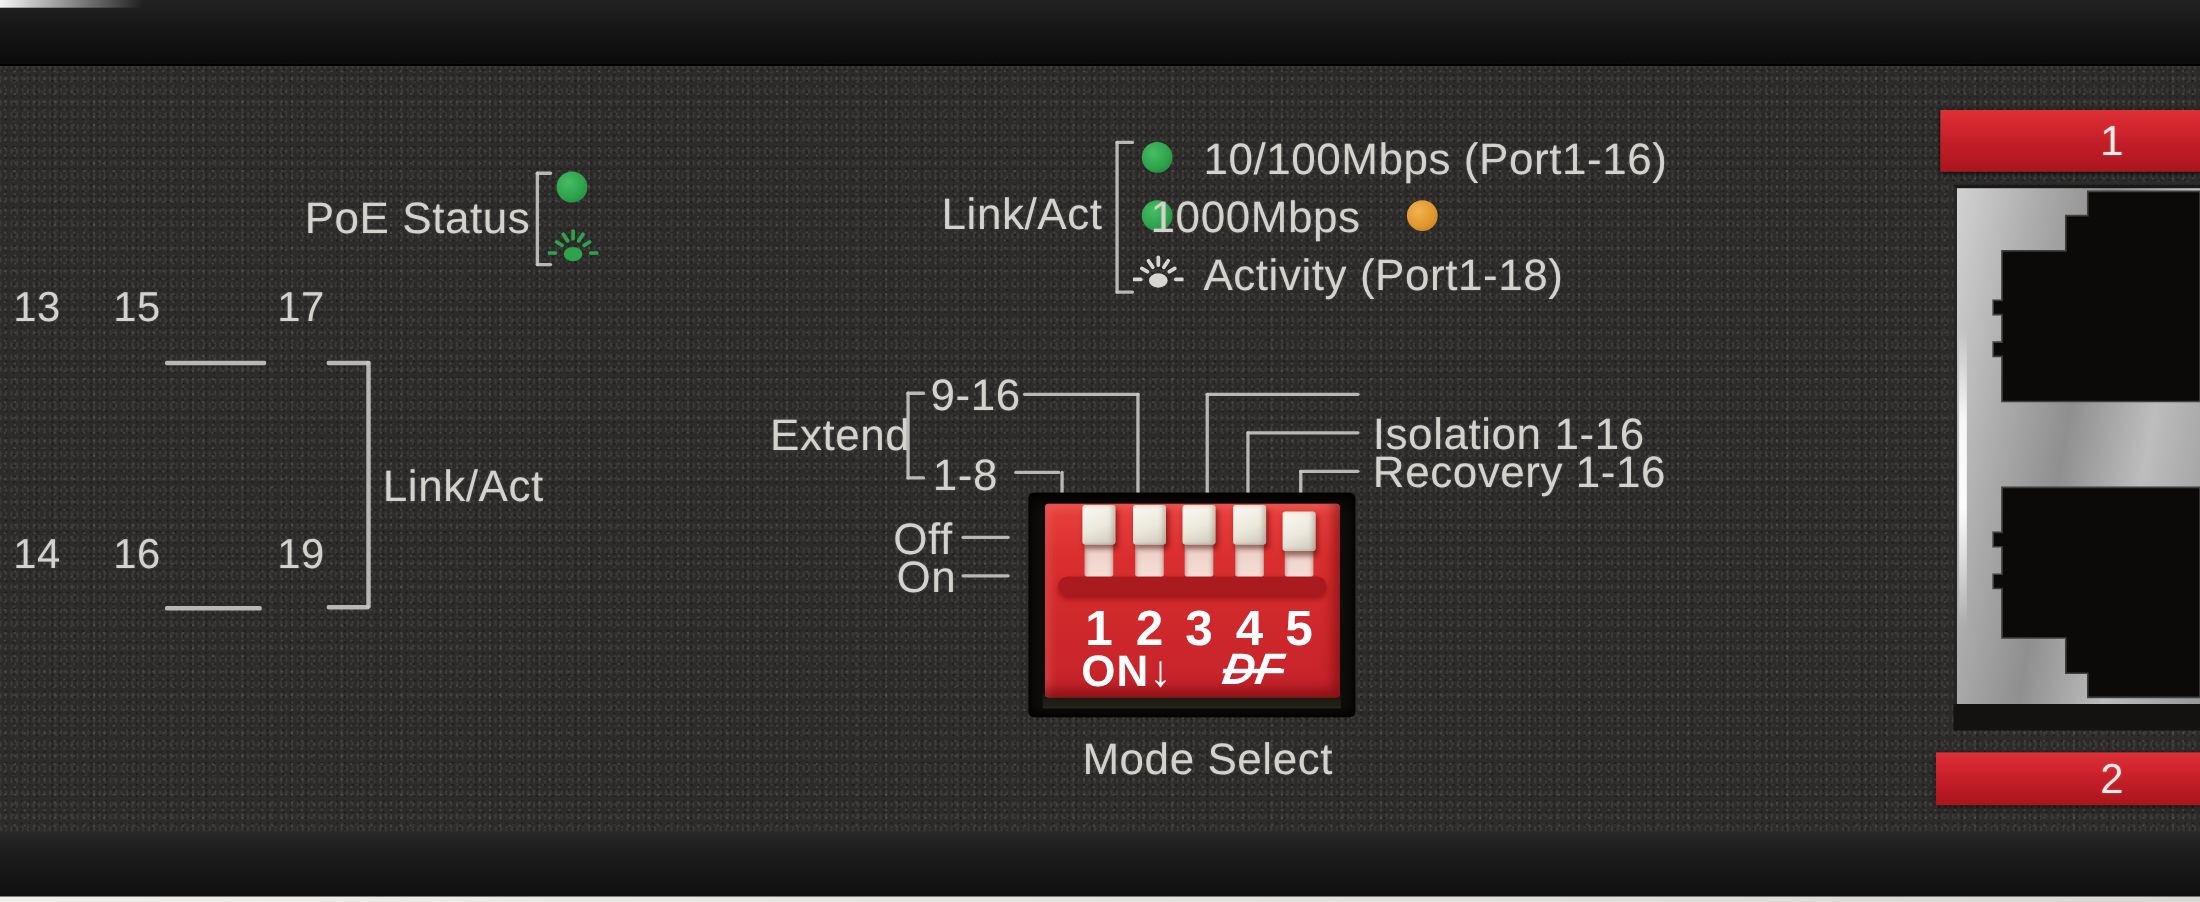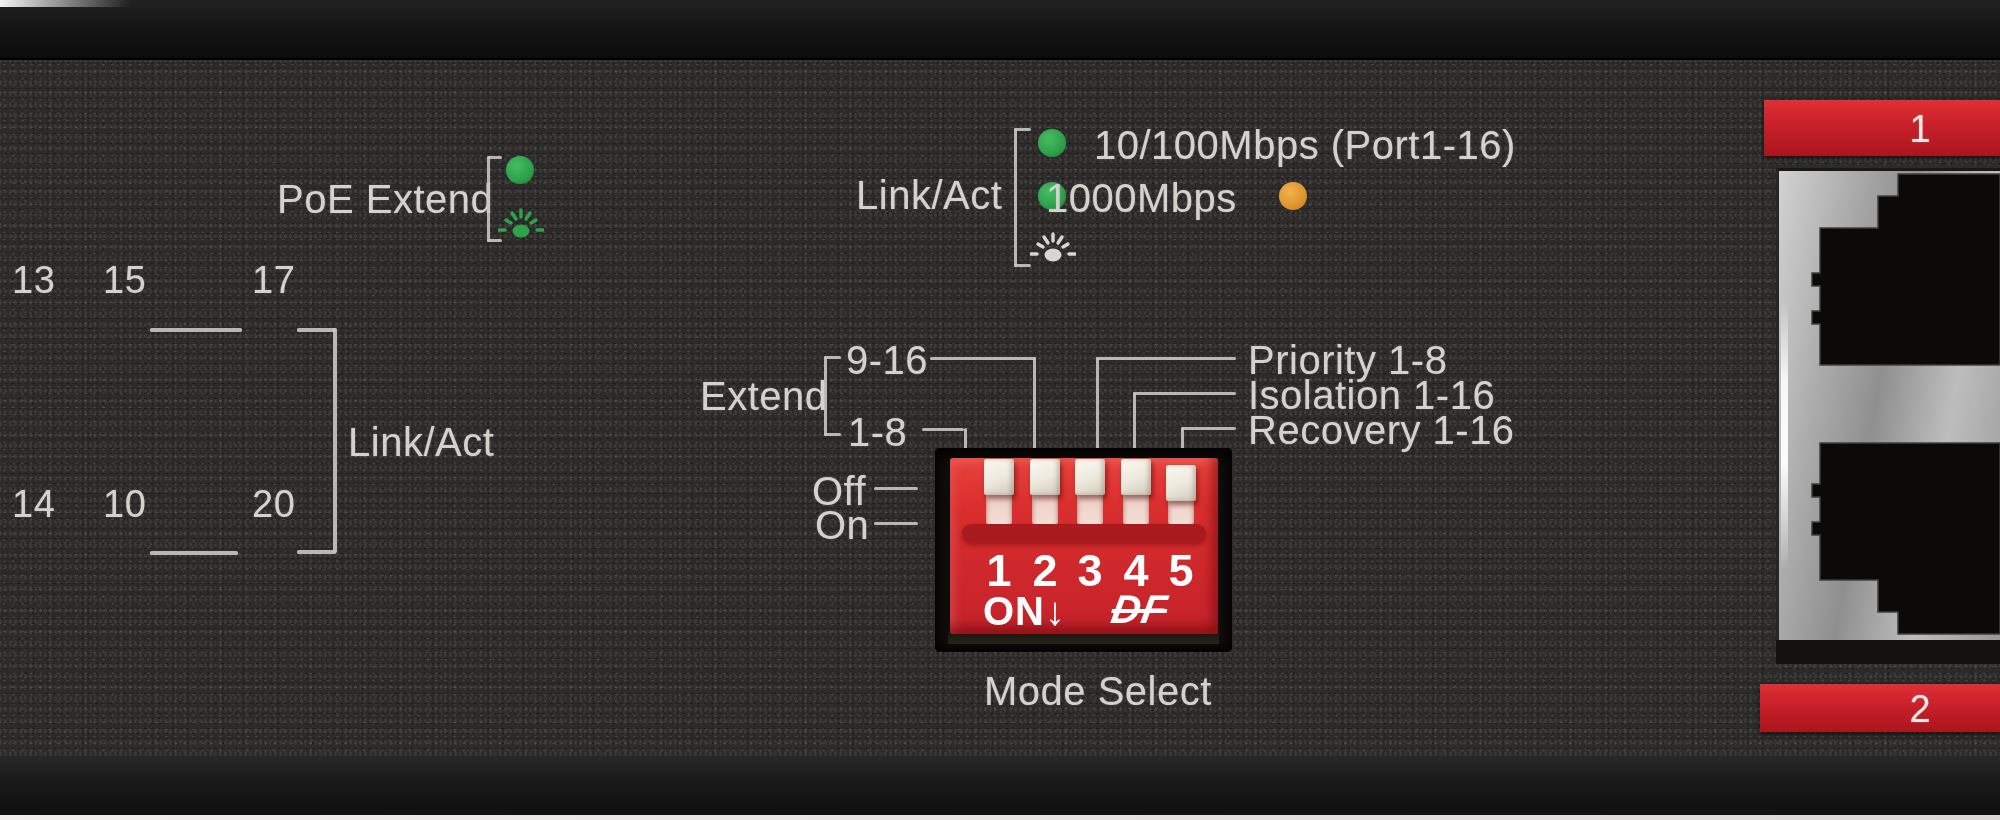--- a/index.html
+++ b/index.html
@@ -77,7 +77,7 @@
 
   <div class="texture"></div>
 
-  <span class="t" style="left:277px;top:179px">PoE Extend</span>
+  <span class="t" style="left:277px;top:179px">PoE Status</span>
 
   <div class="ln" style="left:487px;top:156px;width:3px;height:86px"></div>
   <div class="ln" style="left:487px;top:156px;width:15px;height:3px"></div>

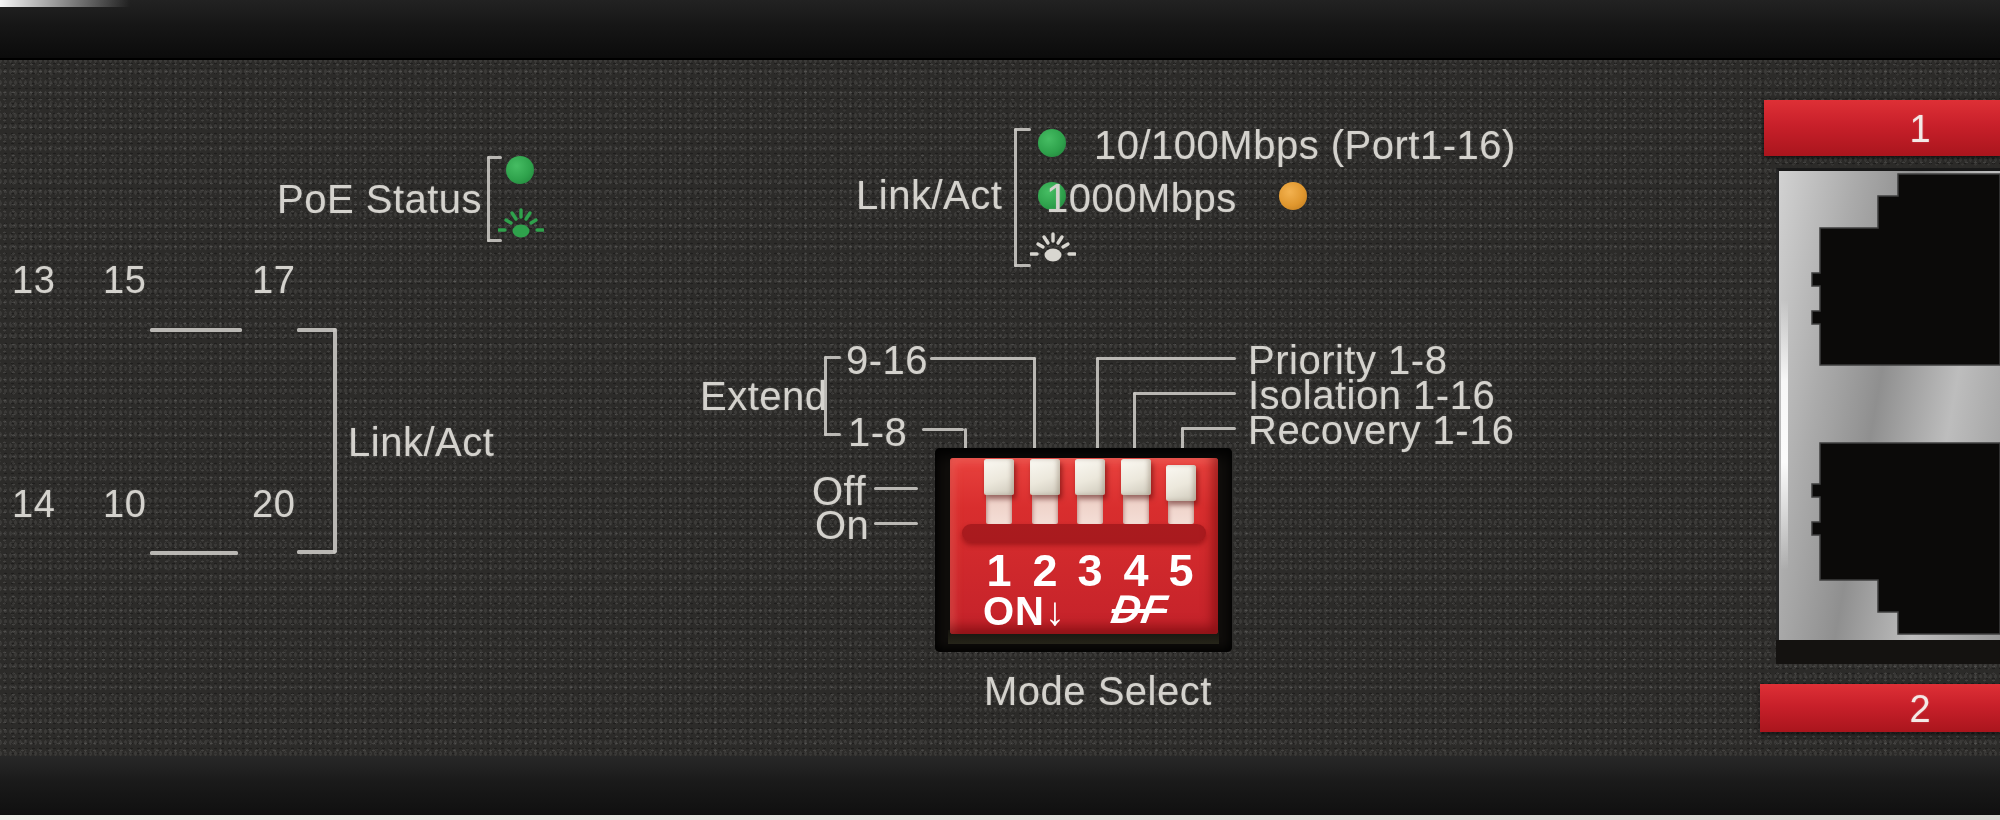--- a/index.html
+++ b/index.html
@@ -122,6 +122,7 @@
     </g>
     <ellipse cx="23" cy="28" rx="8.5" ry="6.5" fill="#d8d6d0"></ellipse>
   </svg>
+  <span class="t" style="left:1094px;top:231px">Activity (Port1-18)</span>
 
   <span class="t small" style="left:12px;top:261px">13</span>
   <span class="t small" style="left:103px;top:261px">15</span>

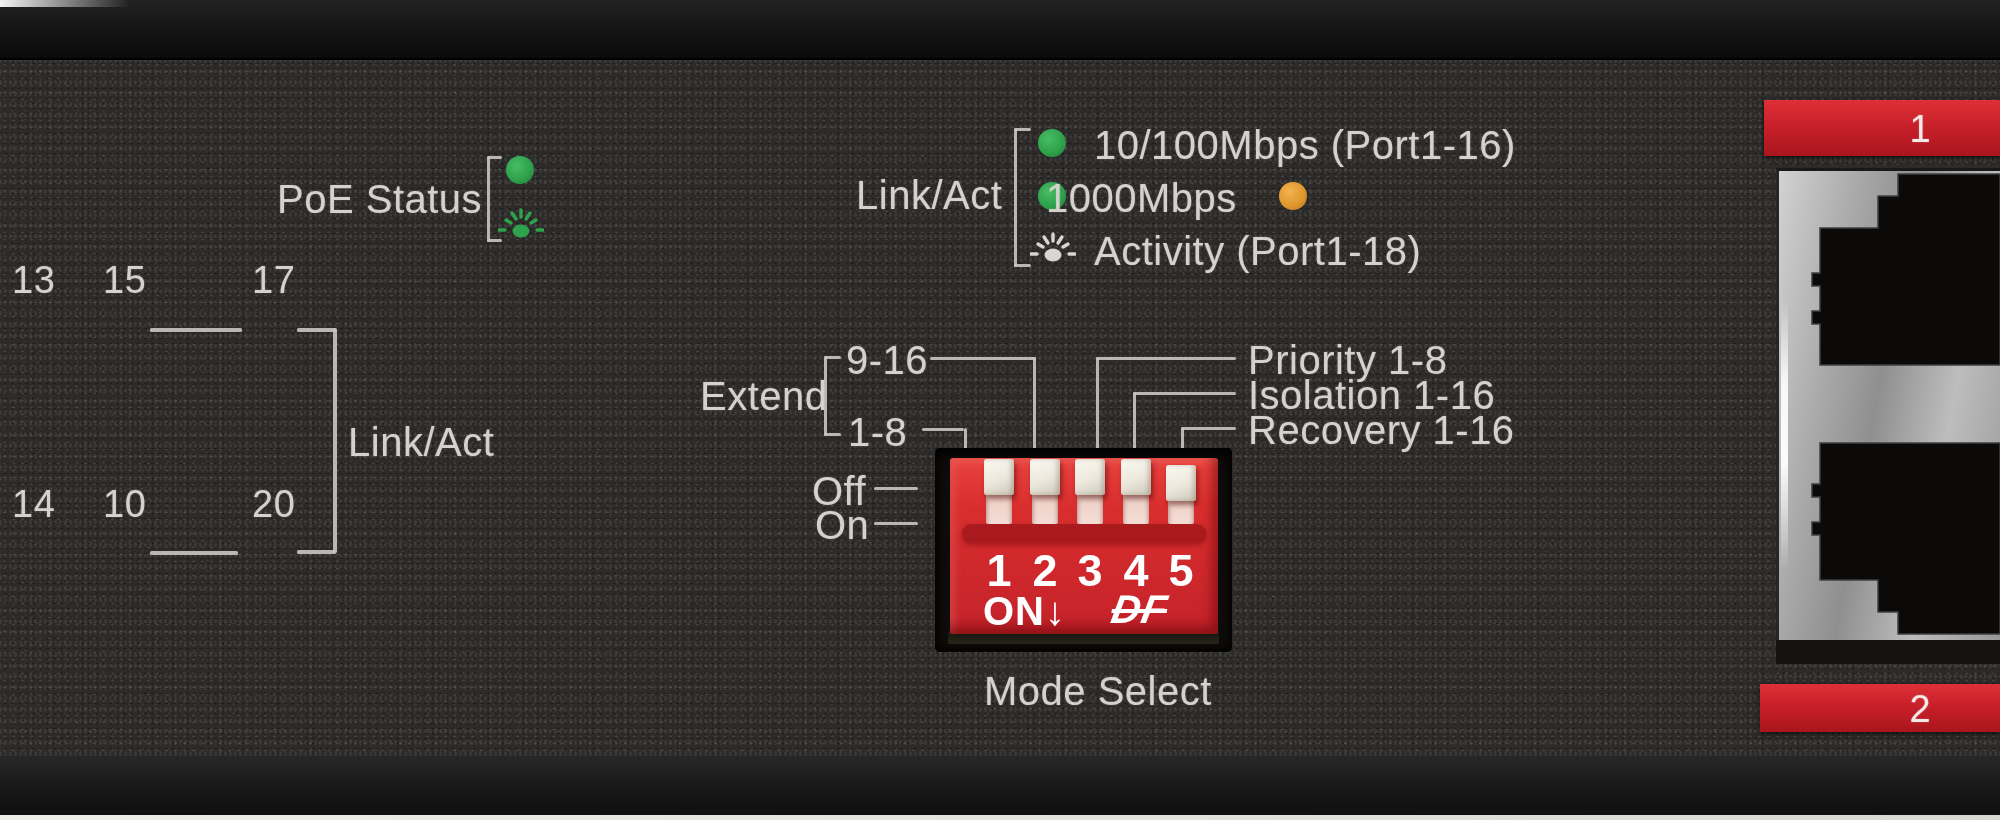--- a/index.html
+++ b/index.html
@@ -156,7 +156,6 @@
   <div class="ln" style="left:1181px;top:427px;width:55px;height:3px"></div>
   <div class="ln" style="left:1181px;top:427px;width:3px;height:23px"></div>
 
-  <span class="t" style="left:1248px;top:340px">Priority 1-8</span>
   <span class="t" style="left:1248px;top:375px">Isolation 1-16</span>
   <span class="t" style="left:1248px;top:410px">Recovery 1-16</span>
 

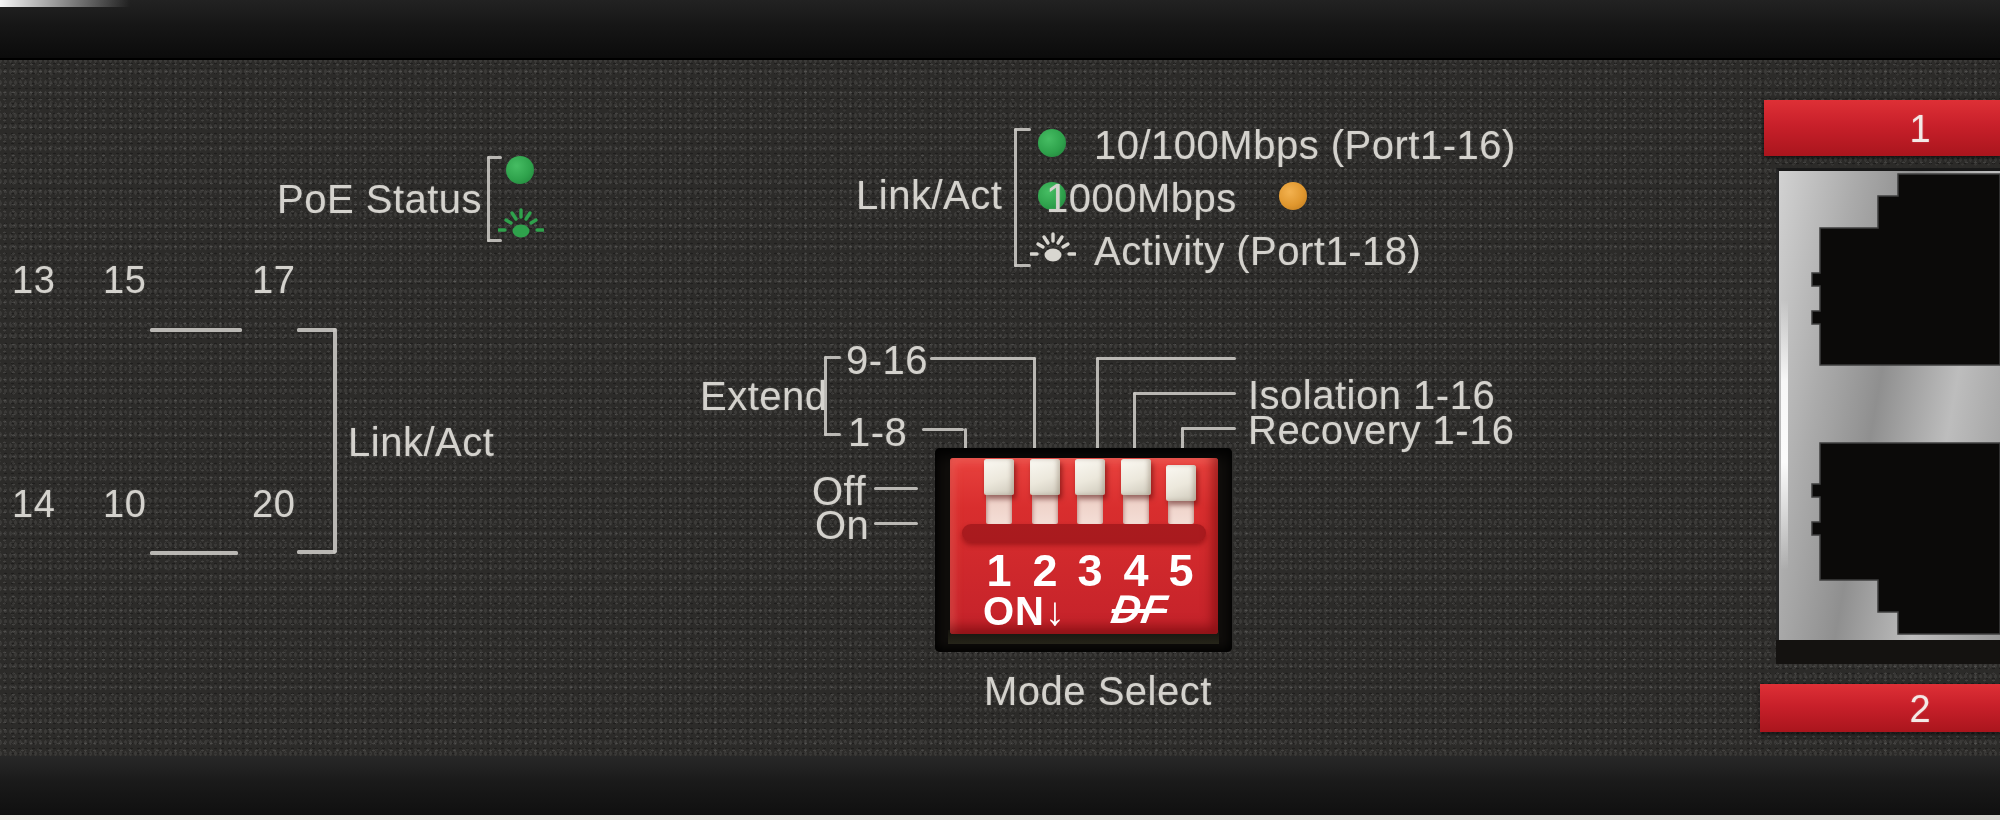--- a/index.html
+++ b/index.html
@@ -128,7 +128,7 @@
   <span class="t small" style="left:103px;top:261px">15</span>
   <span class="t small" style="left:252px;top:261px">17</span>
   <span class="t small" style="left:12px;top:485px">14</span>
-  <span class="t small" style="left:103px;top:485px">10</span>
+  <span class="t small" style="left:103px;top:485px">16</span>
   <span class="t small" style="left:252px;top:485px">20</span>
 
   <div class="ln" style="left:150px;top:328px;width:92px;height:3.5px"></div>

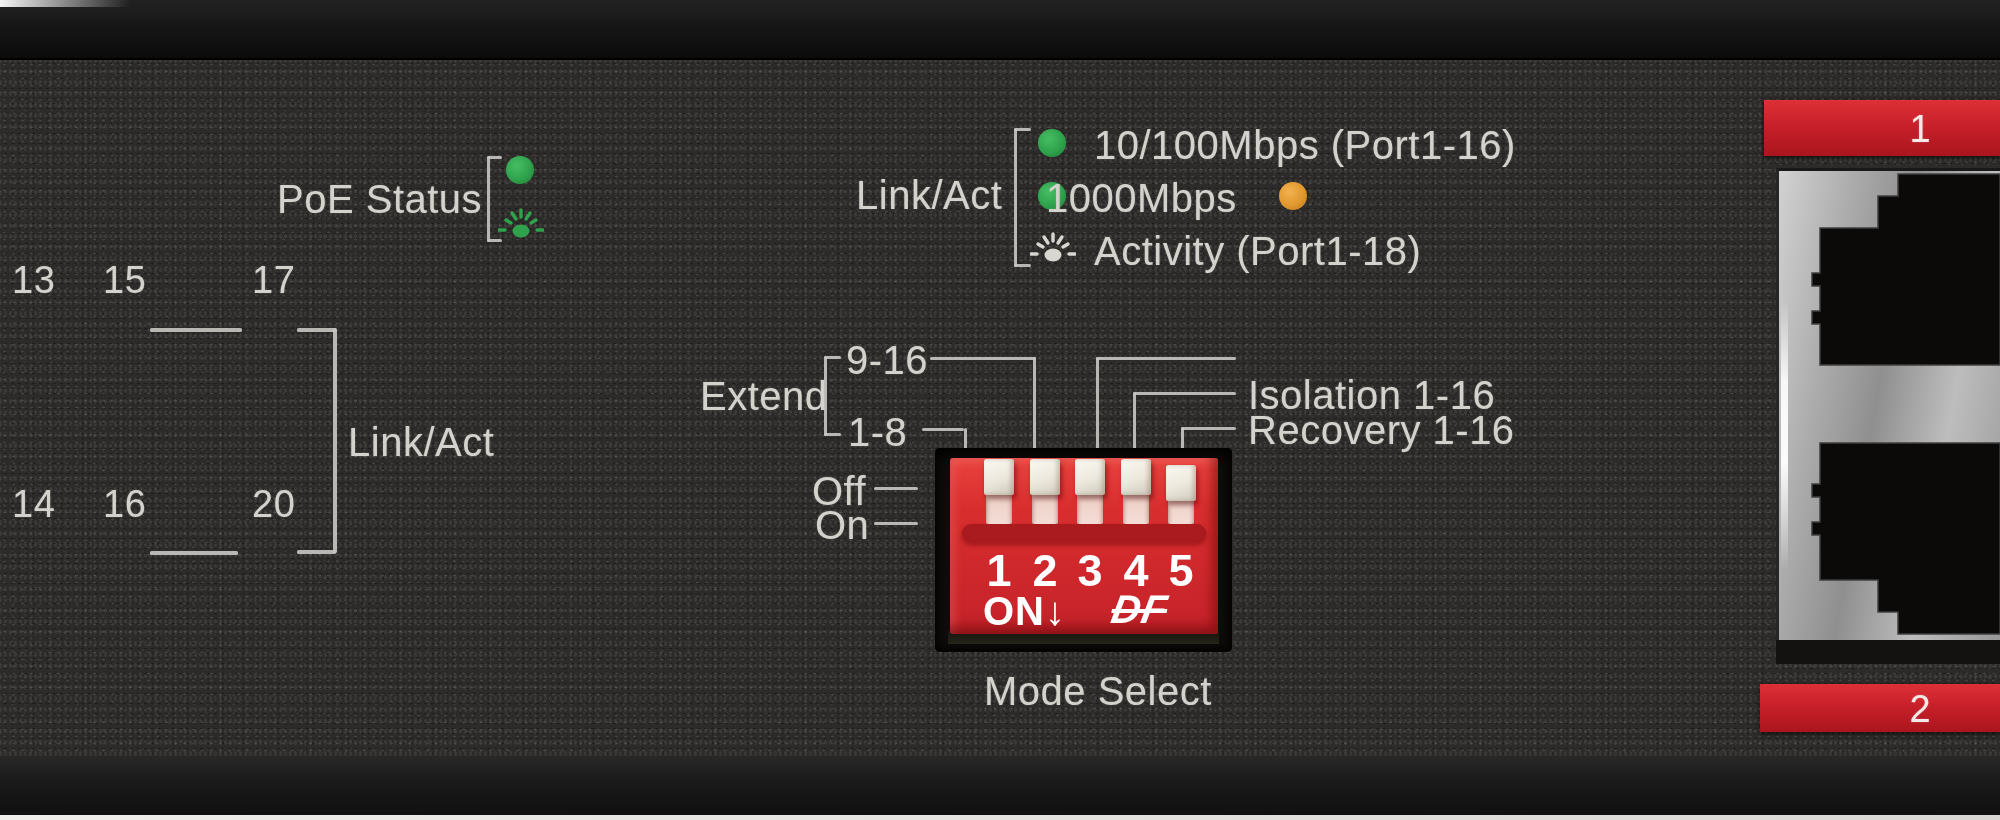--- a/index.html
+++ b/index.html
@@ -129,7 +129,7 @@
   <span class="t small" style="left:252px;top:261px">17</span>
   <span class="t small" style="left:12px;top:485px">14</span>
   <span class="t small" style="left:103px;top:485px">16</span>
-  <span class="t small" style="left:252px;top:485px">20</span>
+  <span class="t small" style="left:252px;top:485px">19</span>
 
   <div class="ln" style="left:150px;top:328px;width:92px;height:3.5px"></div>
   <div class="ln" style="left:297px;top:328px;width:39px;height:3.5px"></div>

